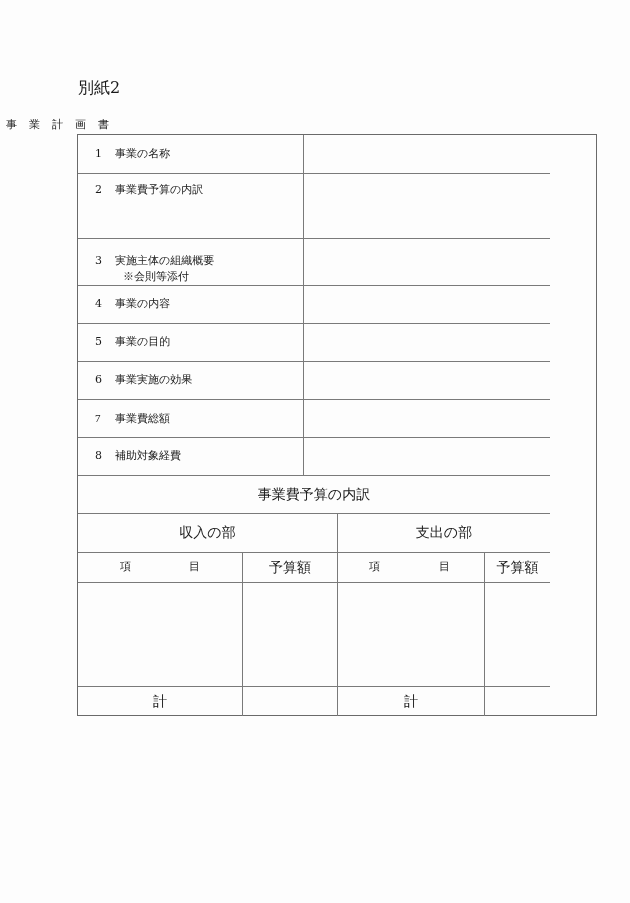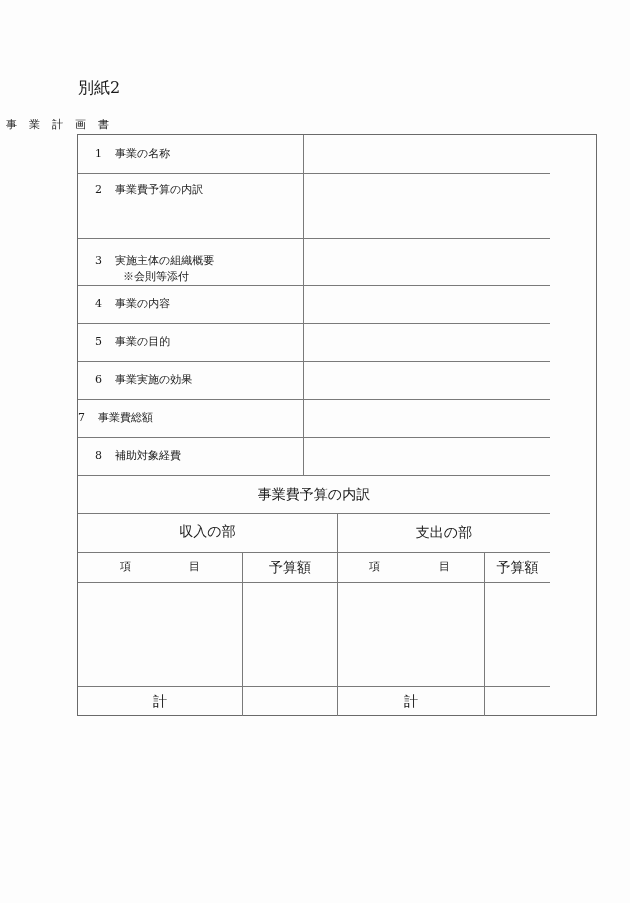--- a/index.html
+++ b/index.html
@@ -148,7 +148,7 @@
   </div>
   <div class="cell-text" style="left:226px; top:227px; width:246px; height:37px;"></div>
 
-  <div class="cell-text" style="left:0; top:275px;">
+  <div class="cell-text" style="left:17px; top:275px;font-family:Liberation Serif, serif;">
     <span class="num">7</span><span>事業費総額</span>
   </div>
   <div class="cell-text" style="left:226px; top:265px; width:246px; height:37px;"></div>

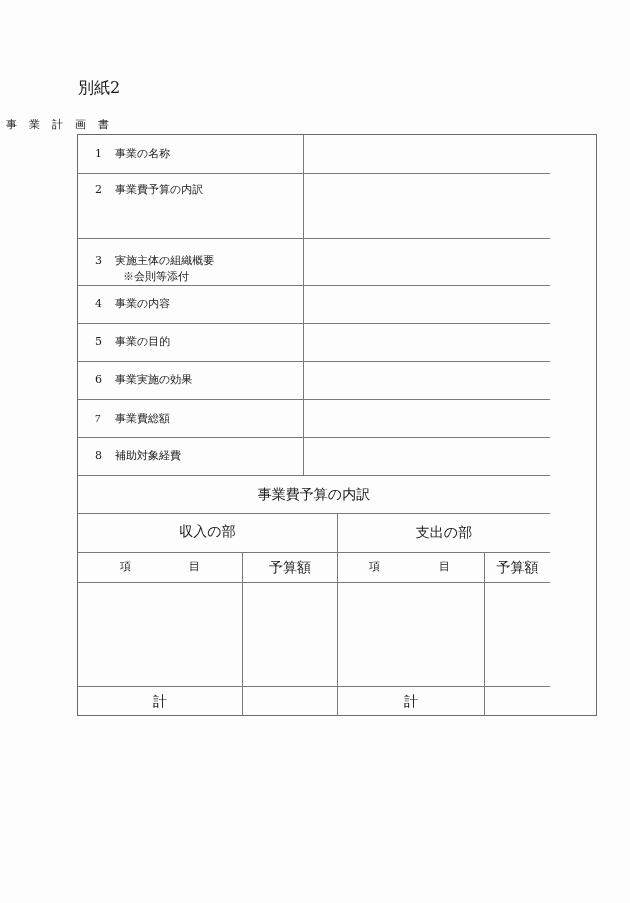--- a/index.html
+++ b/index.html
@@ -160,7 +160,7 @@
 
   <div class="center-text" style="left:0; width:472px; top:351px;">事業費予算の内訳</div>
 
-  <div class="center-text" style="left:0; width:259px; top:389px;font-family:Liberation Mono, monospace;">収入の部</div>
+  <div class="center-text" style="left:0; width:259px; top:389px;">収入の部</div>
   <div class="center-text" style="left:260px; width:212px; top:389px;">支出の部</div>
 
   <div class="spread" style="left:42px; width:80px; top:424px;">

